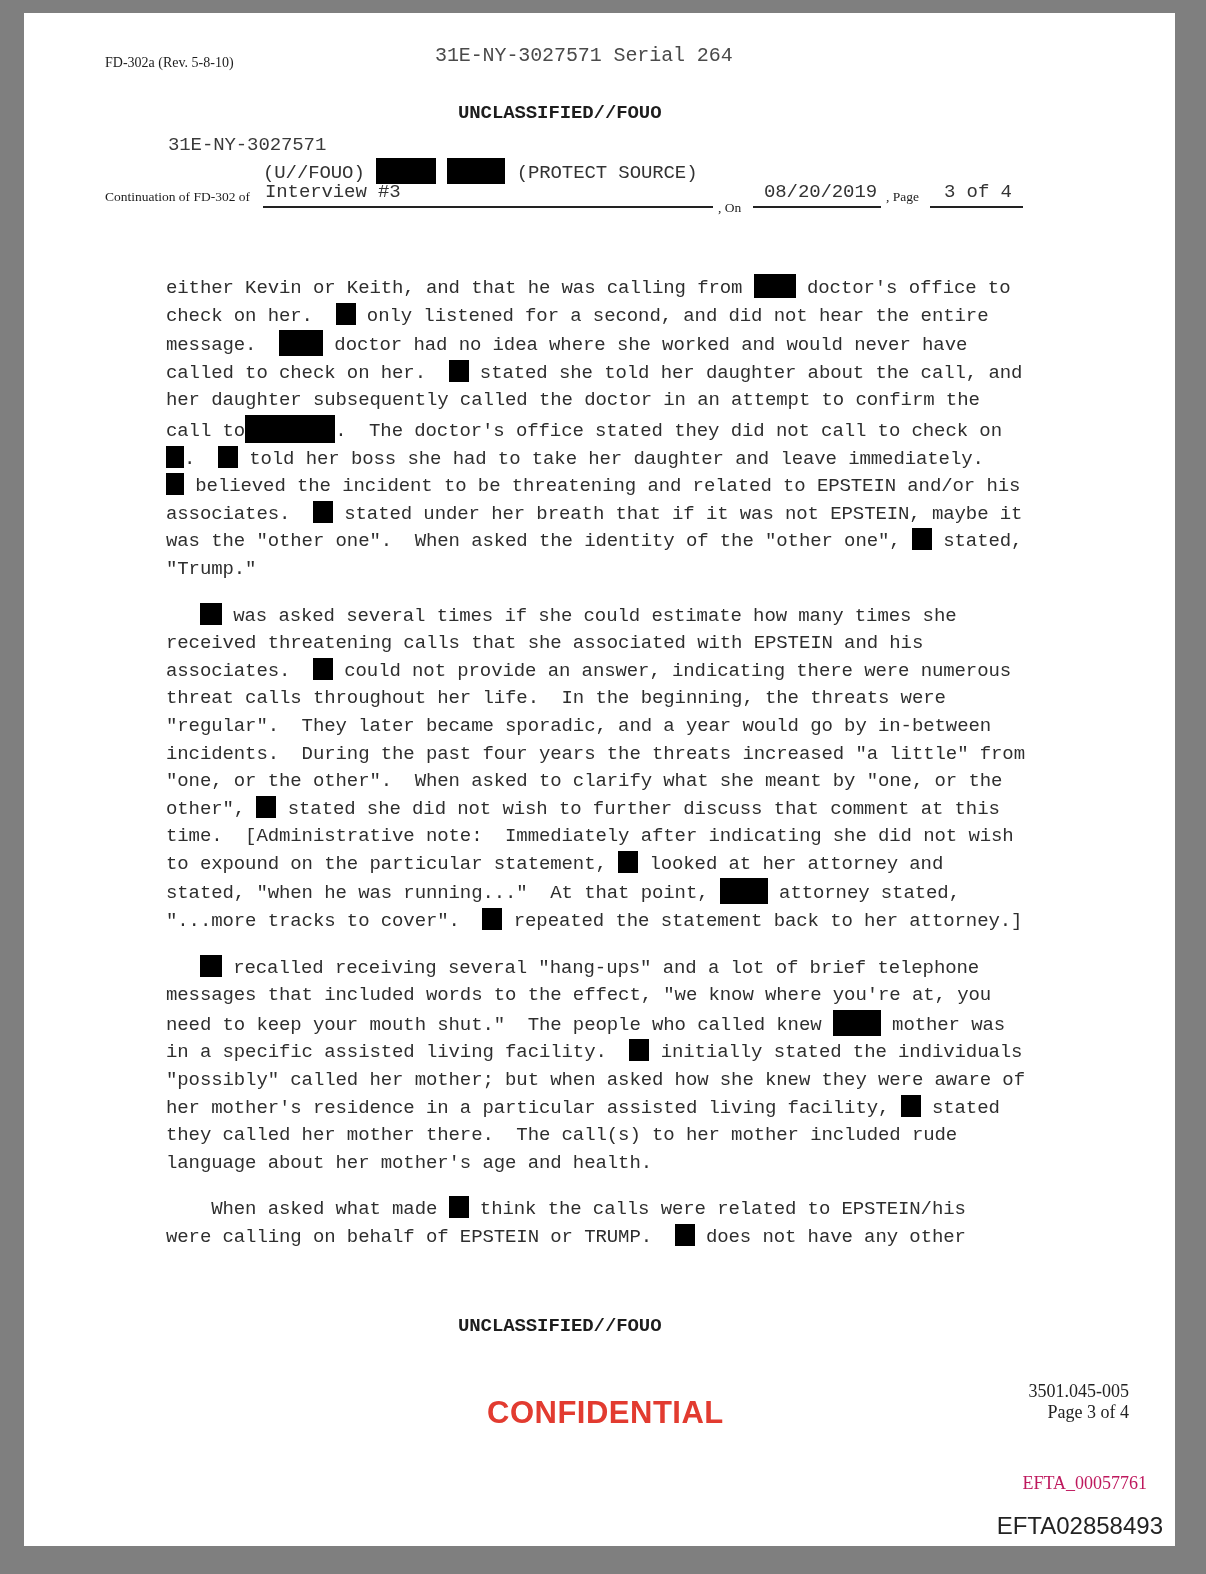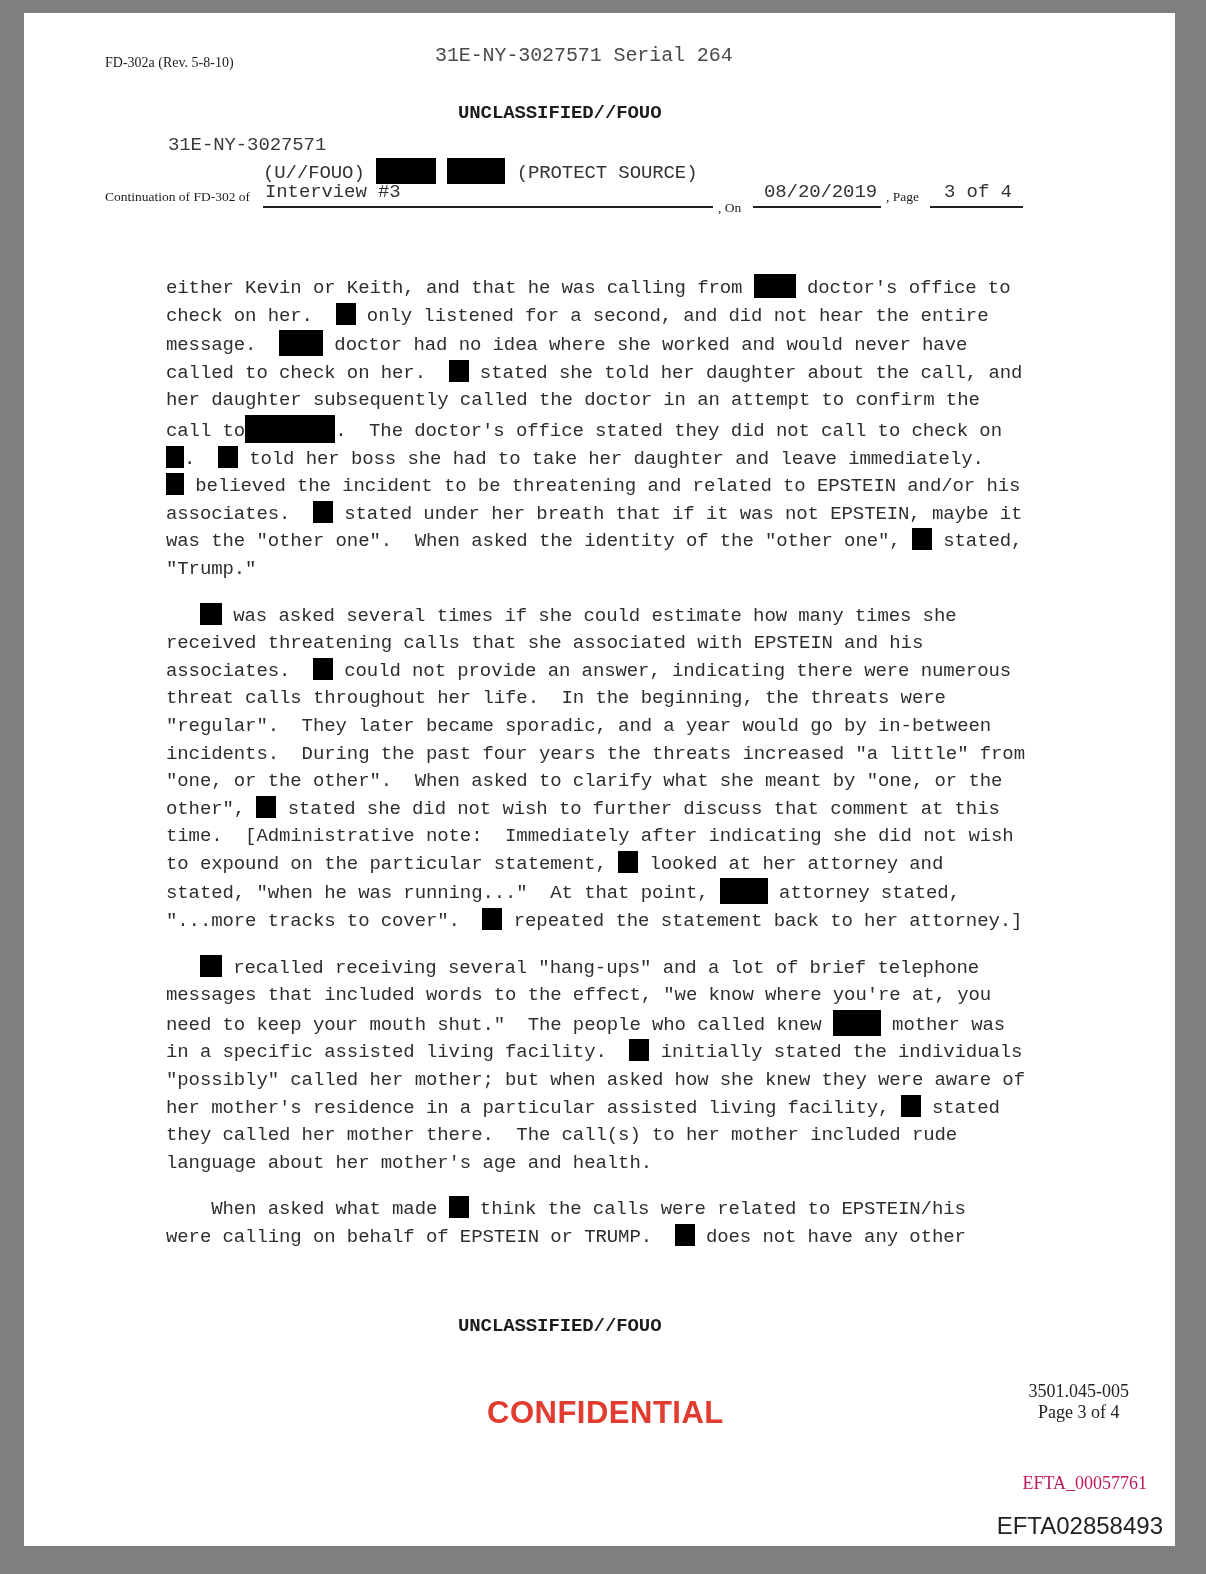--- a/index.html
+++ b/index.html
@@ -32,7 +32,7 @@
   .redaction{display:inline-block;background:#000;height:22px;vertical-align:-4px;}
 
   .classification-bottom{position:absolute;left:434px;top:1302px;font-size:19px;font-weight:bold;color:#1d1d1d;}
-  .bates{position:absolute;right:46px;top:1368px;font-size:18px;line-height:21px;text-align:center;color:#222;}
+  .bates{position:absolute;right:46px;top:1368px;font-size:18px;line-height:21px;text-align:right;color:#222;}
   .stamp{position:absolute;left:463px;top:1382px;font-family:"Liberation Sans","DejaVu Sans",sans-serif;
          font-size:31px;font-weight:600;letter-spacing:0.5px;}
   .efta-ref{position:absolute;right:28px;top:1460px;font-size:18px;color:#be185d;}

